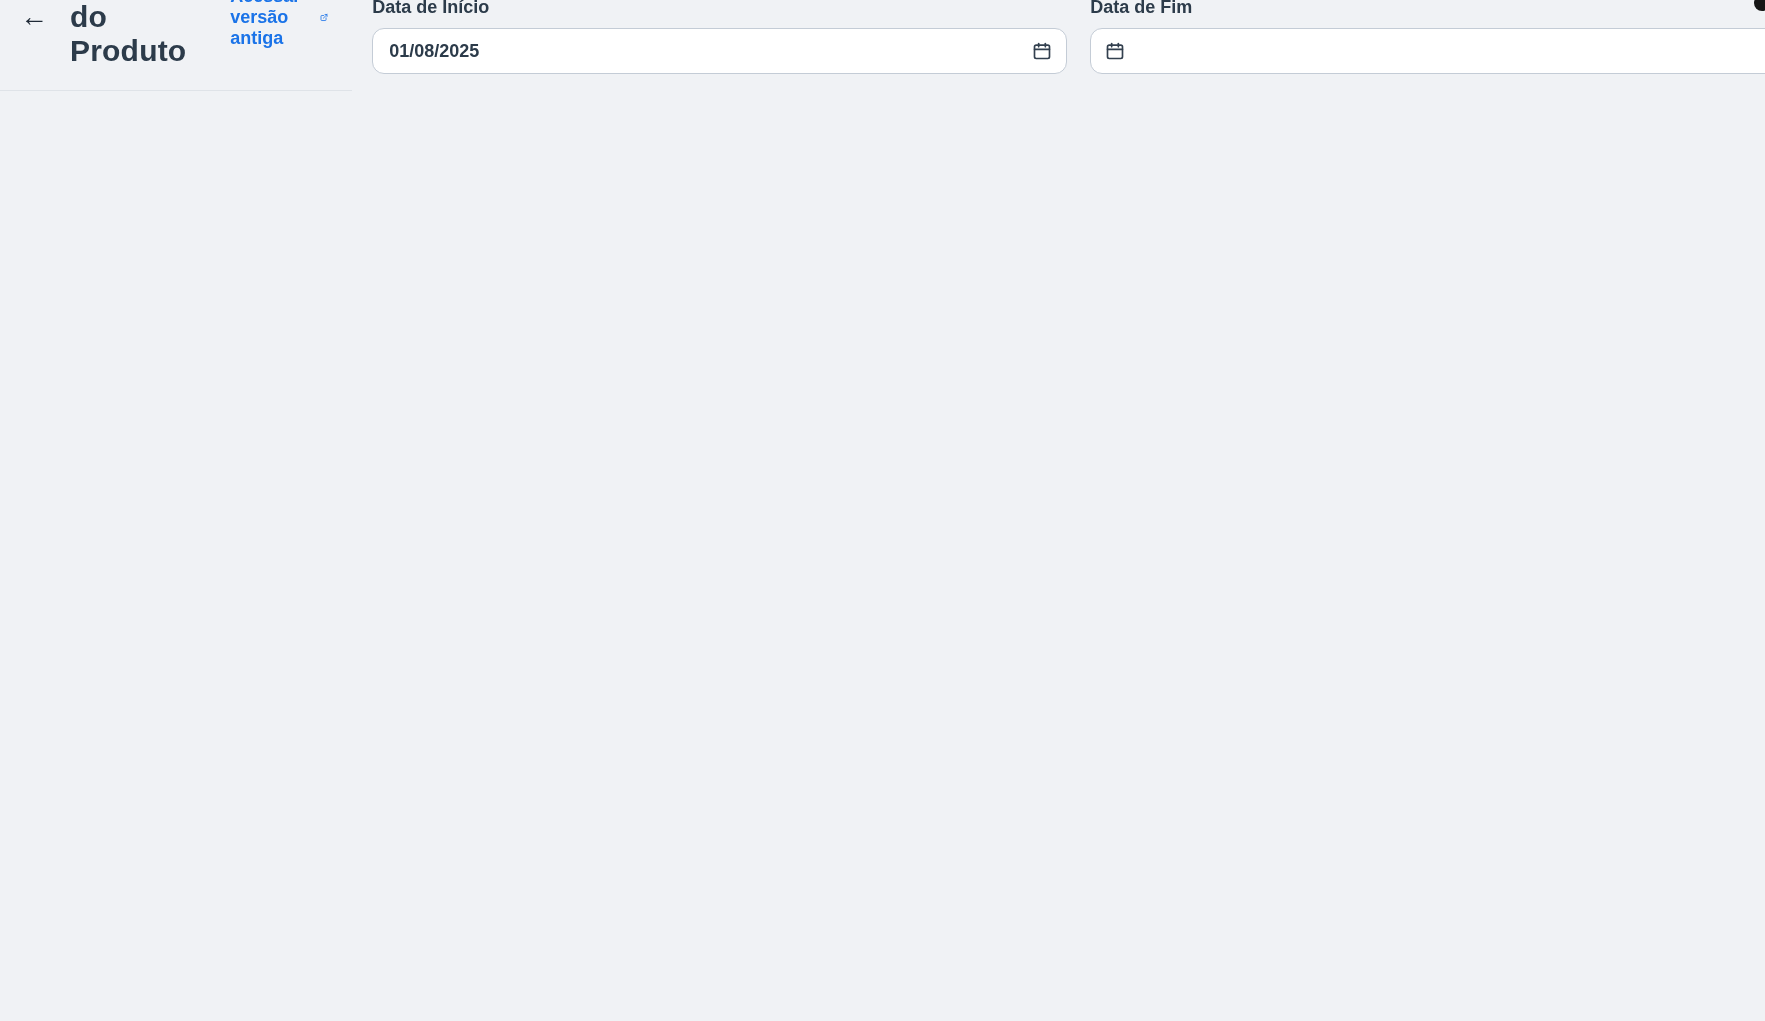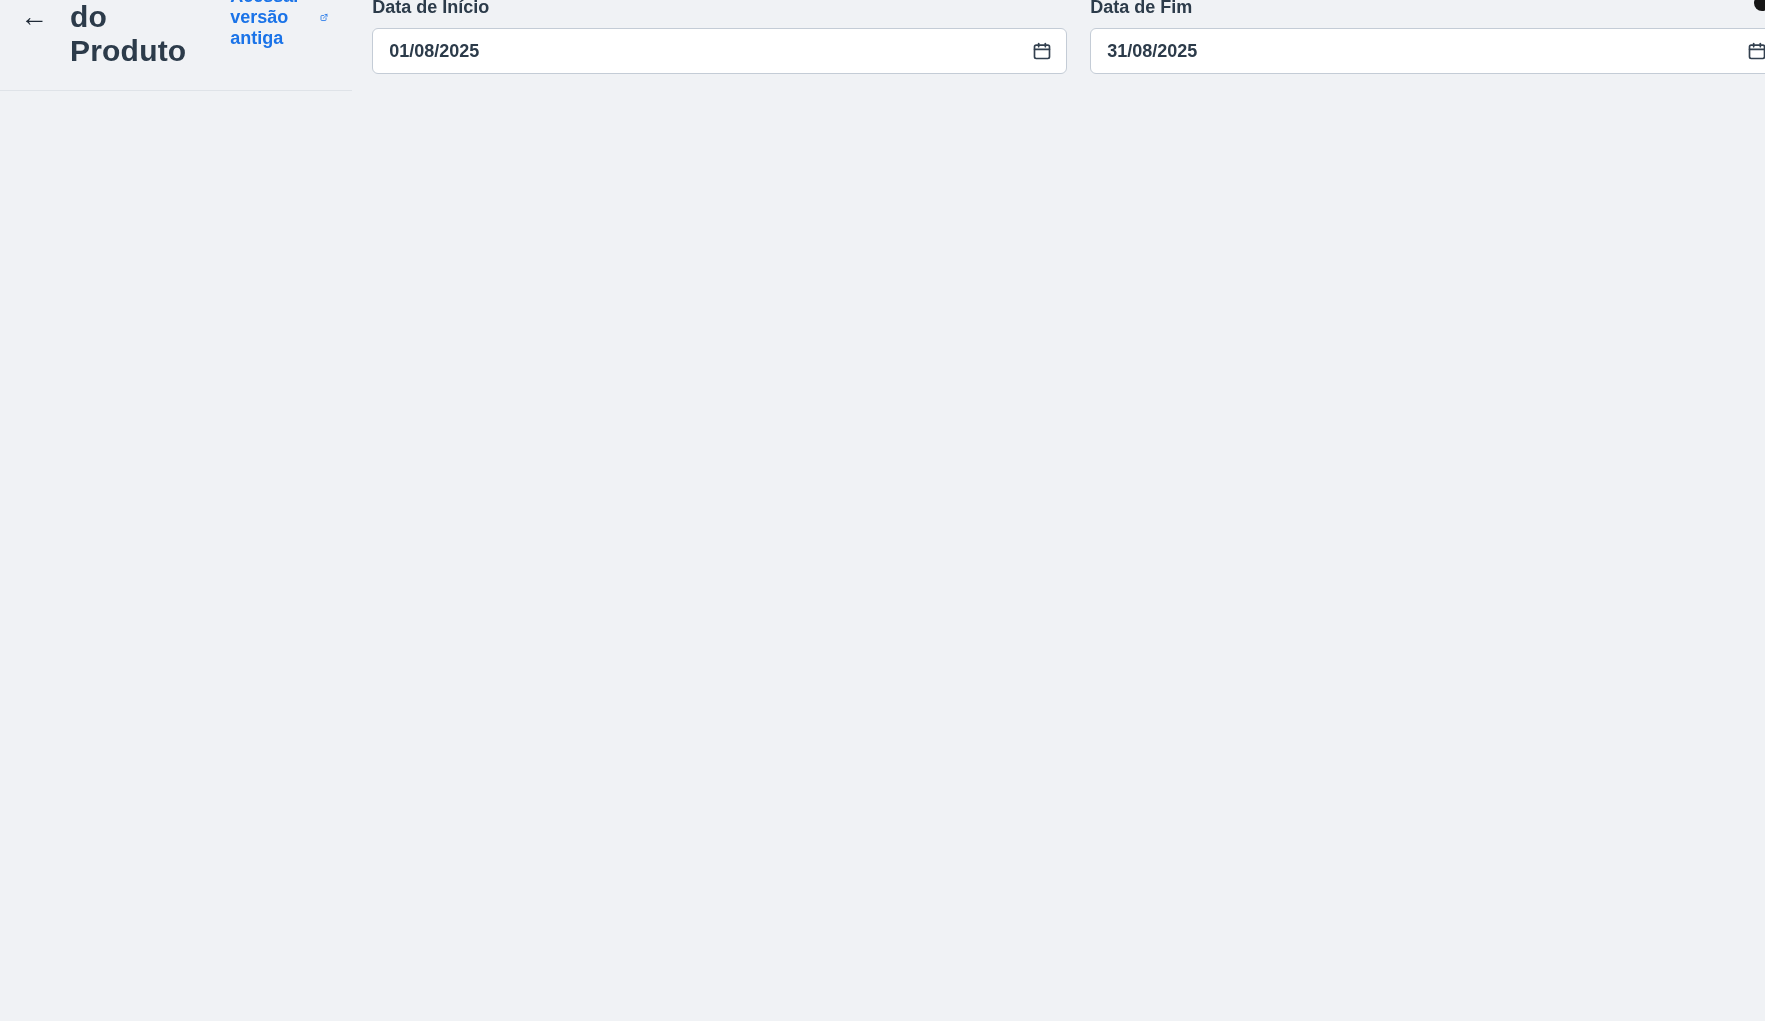--- a/index.html
+++ b/index.html
@@ -20,7 +20,7 @@
   .field label{font-size:18px;font-weight:700;margin-bottom:10px;color:#2c3b4a;}
   .field-start{width:695px;}
   .field-end{width:692px;margin-left:2px;}
-  .inputbox{height:46px;background:#fff;border:1px solid #c4ccd6;border-radius:6px;display:flex;align-items:center;padding:0 14px;}
+  .inputbox{height:46px;background:#fff;border:1px solid #c4ccd6;border-radius:12px;display:flex;align-items:center;padding:0 14px;}
   .inputbox input{flex:1;border:0;outline:0;font:inherit;font-size:18px;color:#2c3b4a;background:transparent;}
   .page{min-width:30px;height:33px;display:inline-flex;align-items:center;justify-content:center;border-radius:6px;color:#1a73e8;font-weight:700;font-size:17px;cursor:pointer;}
 </style>

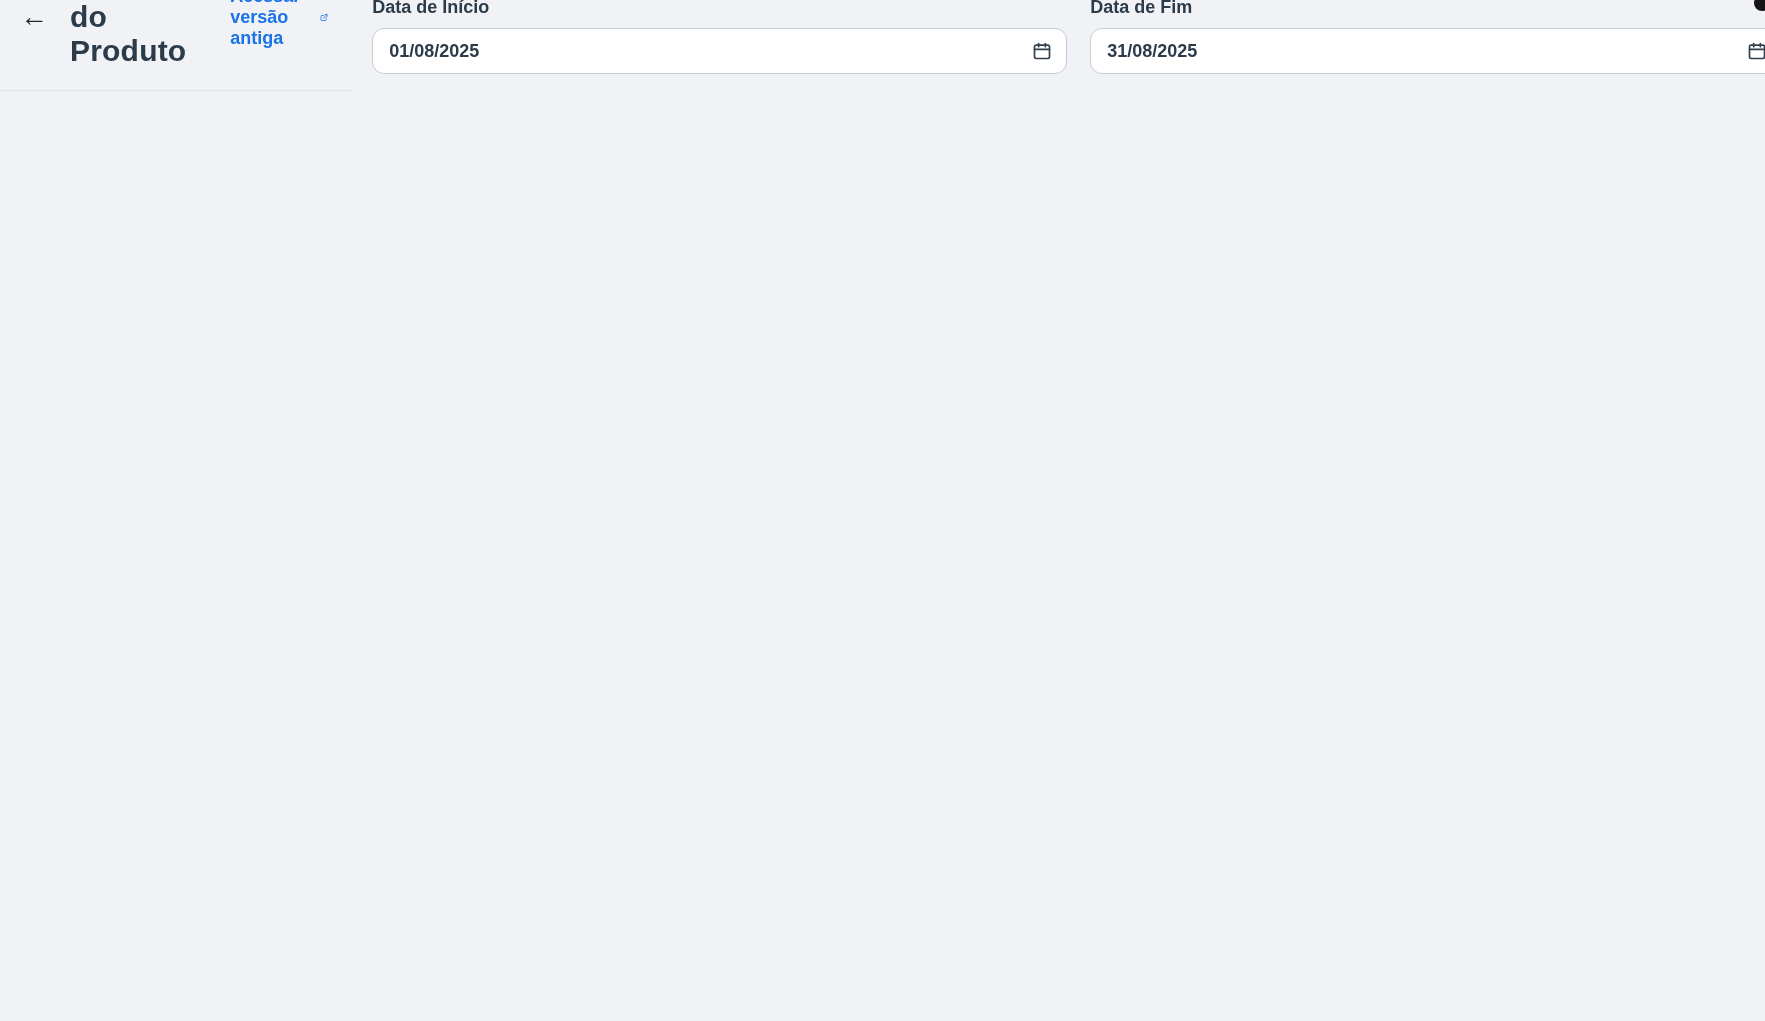--- a/index.html
+++ b/index.html
@@ -61,7 +61,6 @@
     <div class="field field-end">
       <label>Data de Fim</label>
       <div class="inputbox">
-        <input value="31/08/2025" style="">
         <svg width="20" height="20" viewBox="0 0 24 24" fill="none" stroke="#33404f" stroke-width="2" stroke-linecap="round">
             <rect x="3" y="5" width="18" height="16" rx="2"></rect>
             <path d="M3 10h18"></path>

